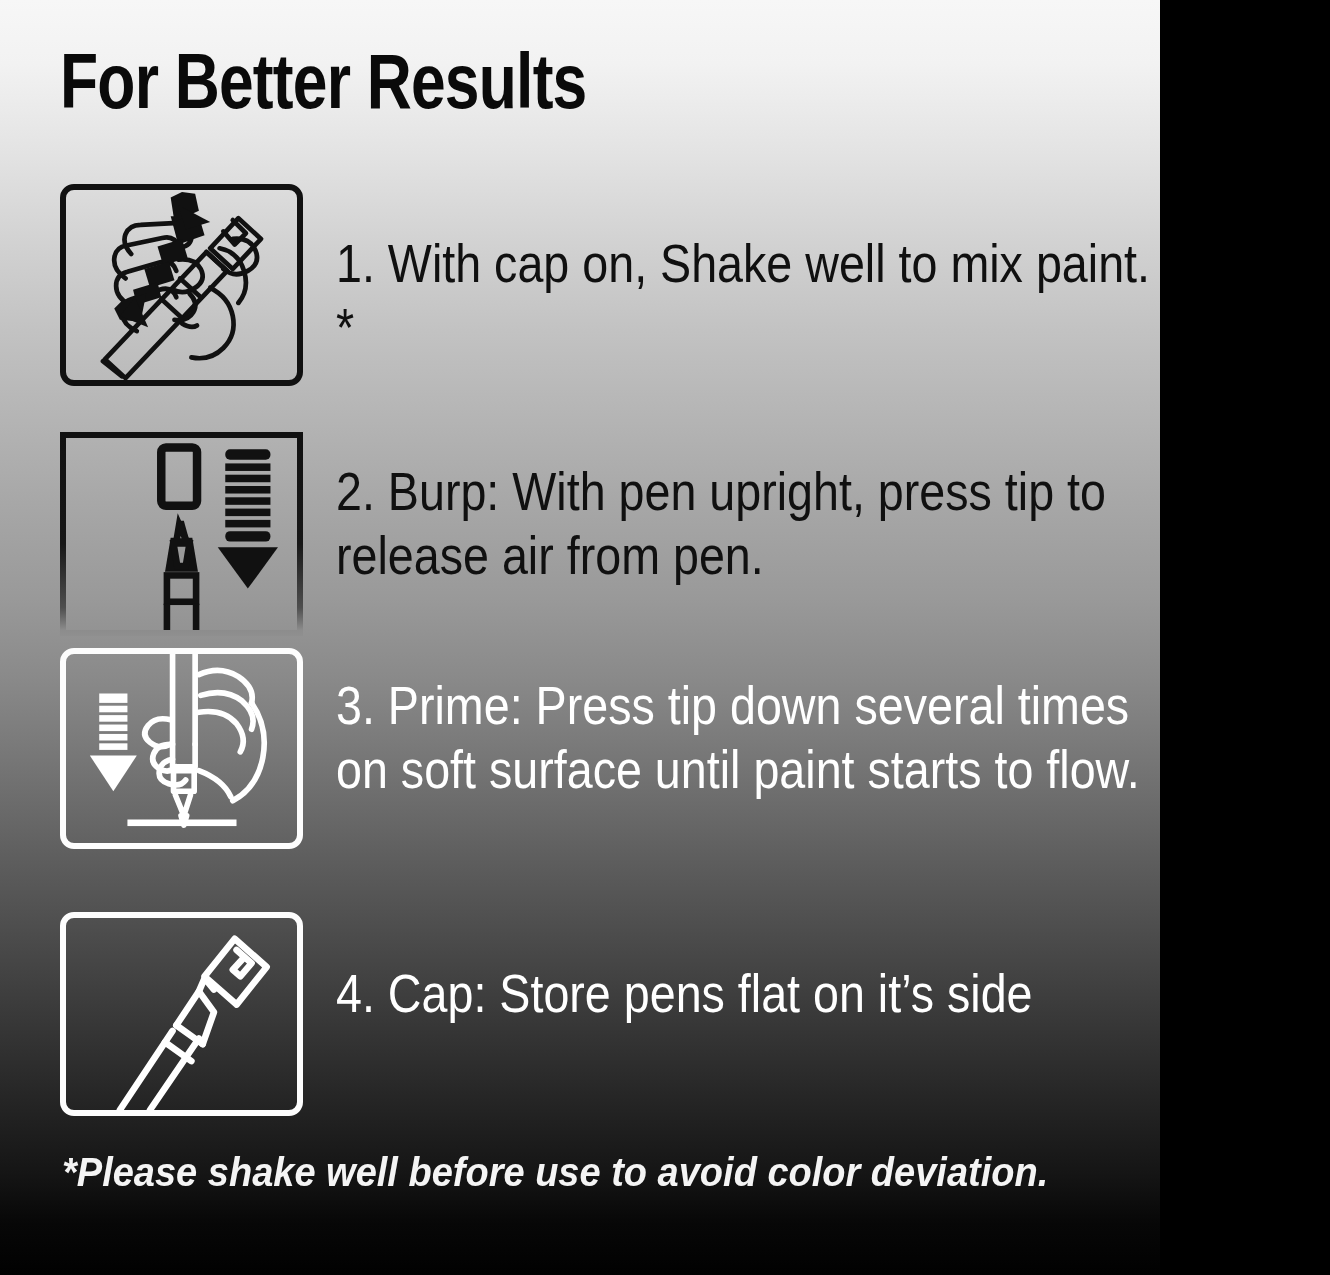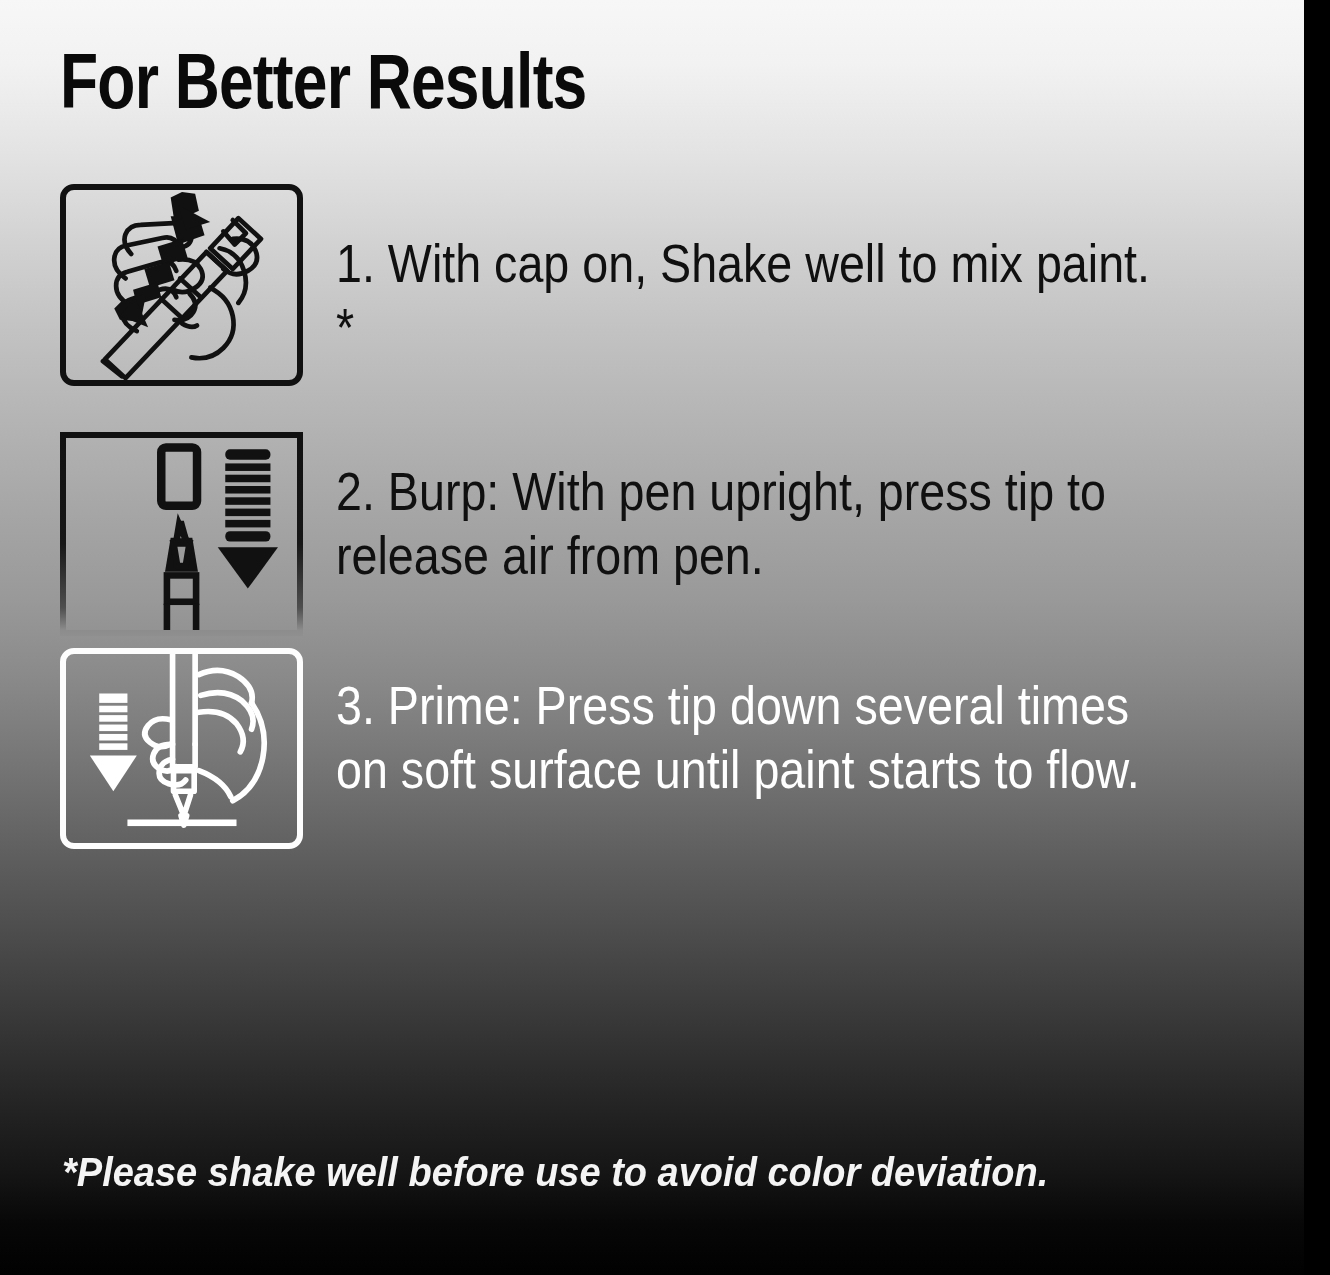--- a/index.html
+++ b/index.html
@@ -9,7 +9,7 @@
   }
   .page {
     position: relative;
-    width: 1304px;
+    width: 1160px;
     height: 1275px;
     overflow: hidden;
     background: linear-gradient(to bottom,

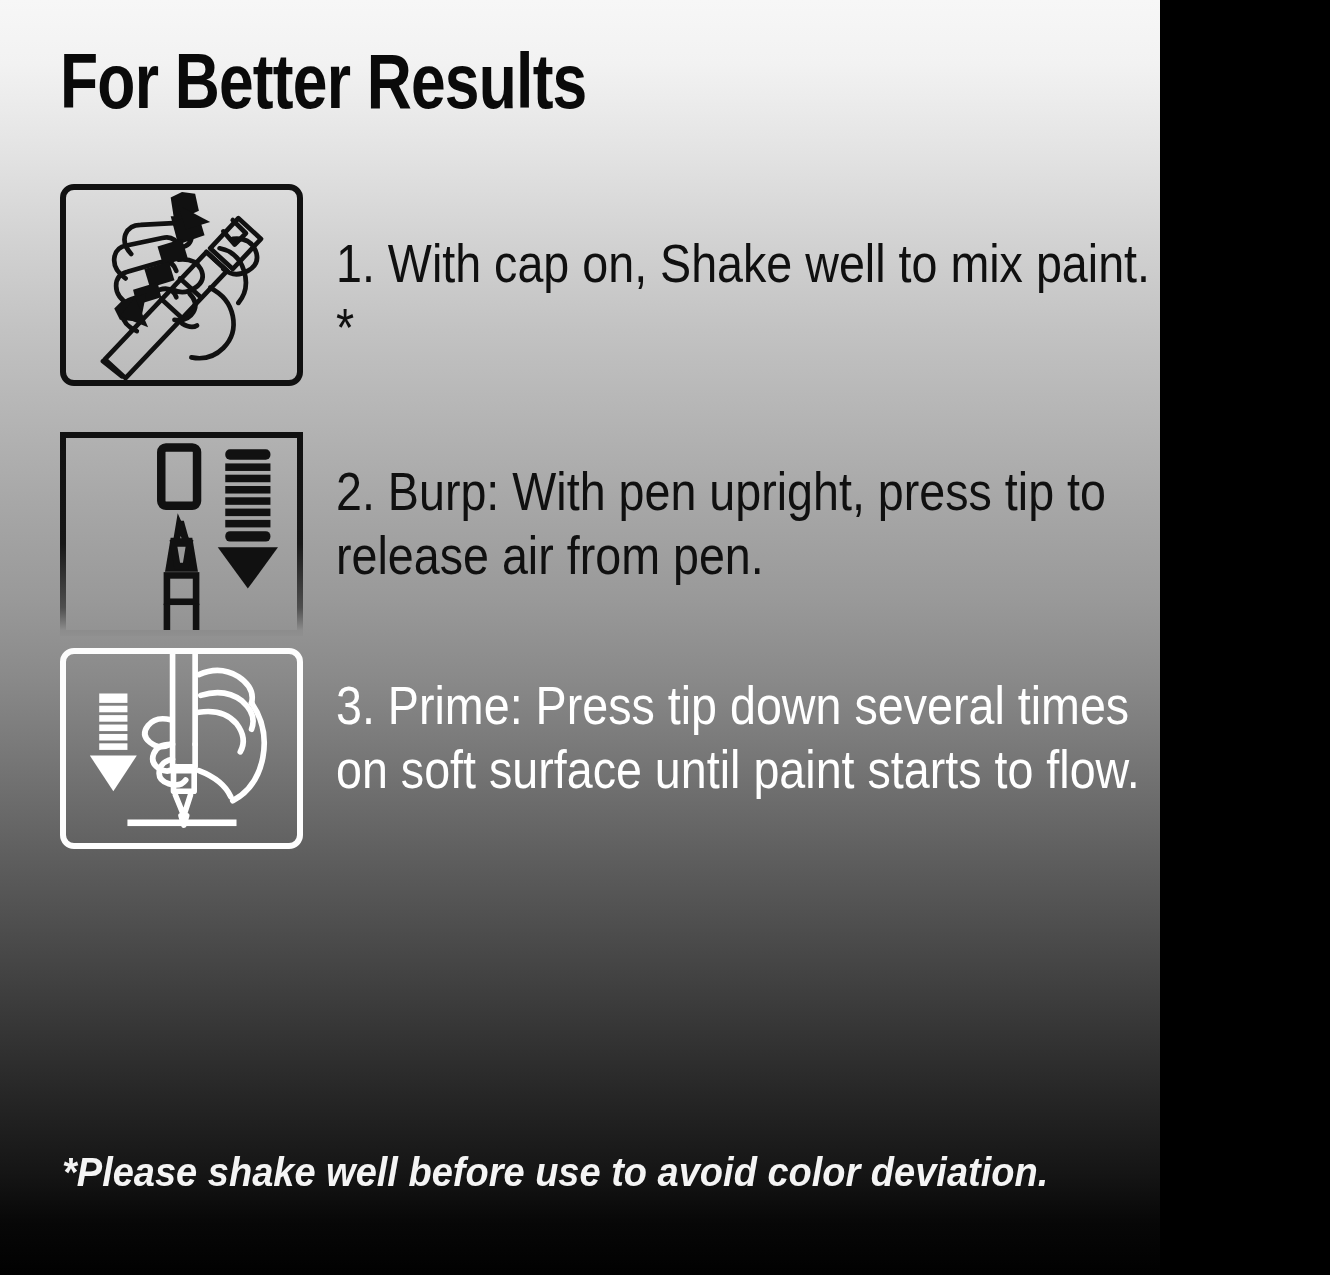--- a/index.html
+++ b/index.html
@@ -254,6 +254,29 @@
 on soft surface until paint starts to flow.</div>
   </div>
 
+  <div class="step step-4">
+    <div class="icon-box">
+      <div class="icon-art">
+        <svg viewBox="0 0 243 204" xmlns="http://www.w3.org/2000/svg">
+          <g fill="none" stroke="#fff" stroke-width="7" stroke-linejoin="round" stroke-linecap="round">
+
+            <path d="M56 204 L112 120 M88 204 L140 128"></path>
+
+            <path d="M104 132 L132 152 M116 114 L144 134"></path>
+
+            <path d="M116 114 L140 78 L156 100 L144 134"></path>
+
+            <path d="M140 78 L146 64 L156 76"></path>
+
+            <path d="M146 62 L178 22 L212 52 L180 92 Z"></path>
+
+            <path d="M180 34 L196 48 L184 62 L176 55 L186 44"></path>
+          </g>
+        </svg>
+      </div>
+    </div>
+    <div class="step-text">4. Cap: Store pens flat on it’s side</div>
+  </div>
 
   <div class="footnote">*Please shake well before use to avoid color deviation.</div>
 

